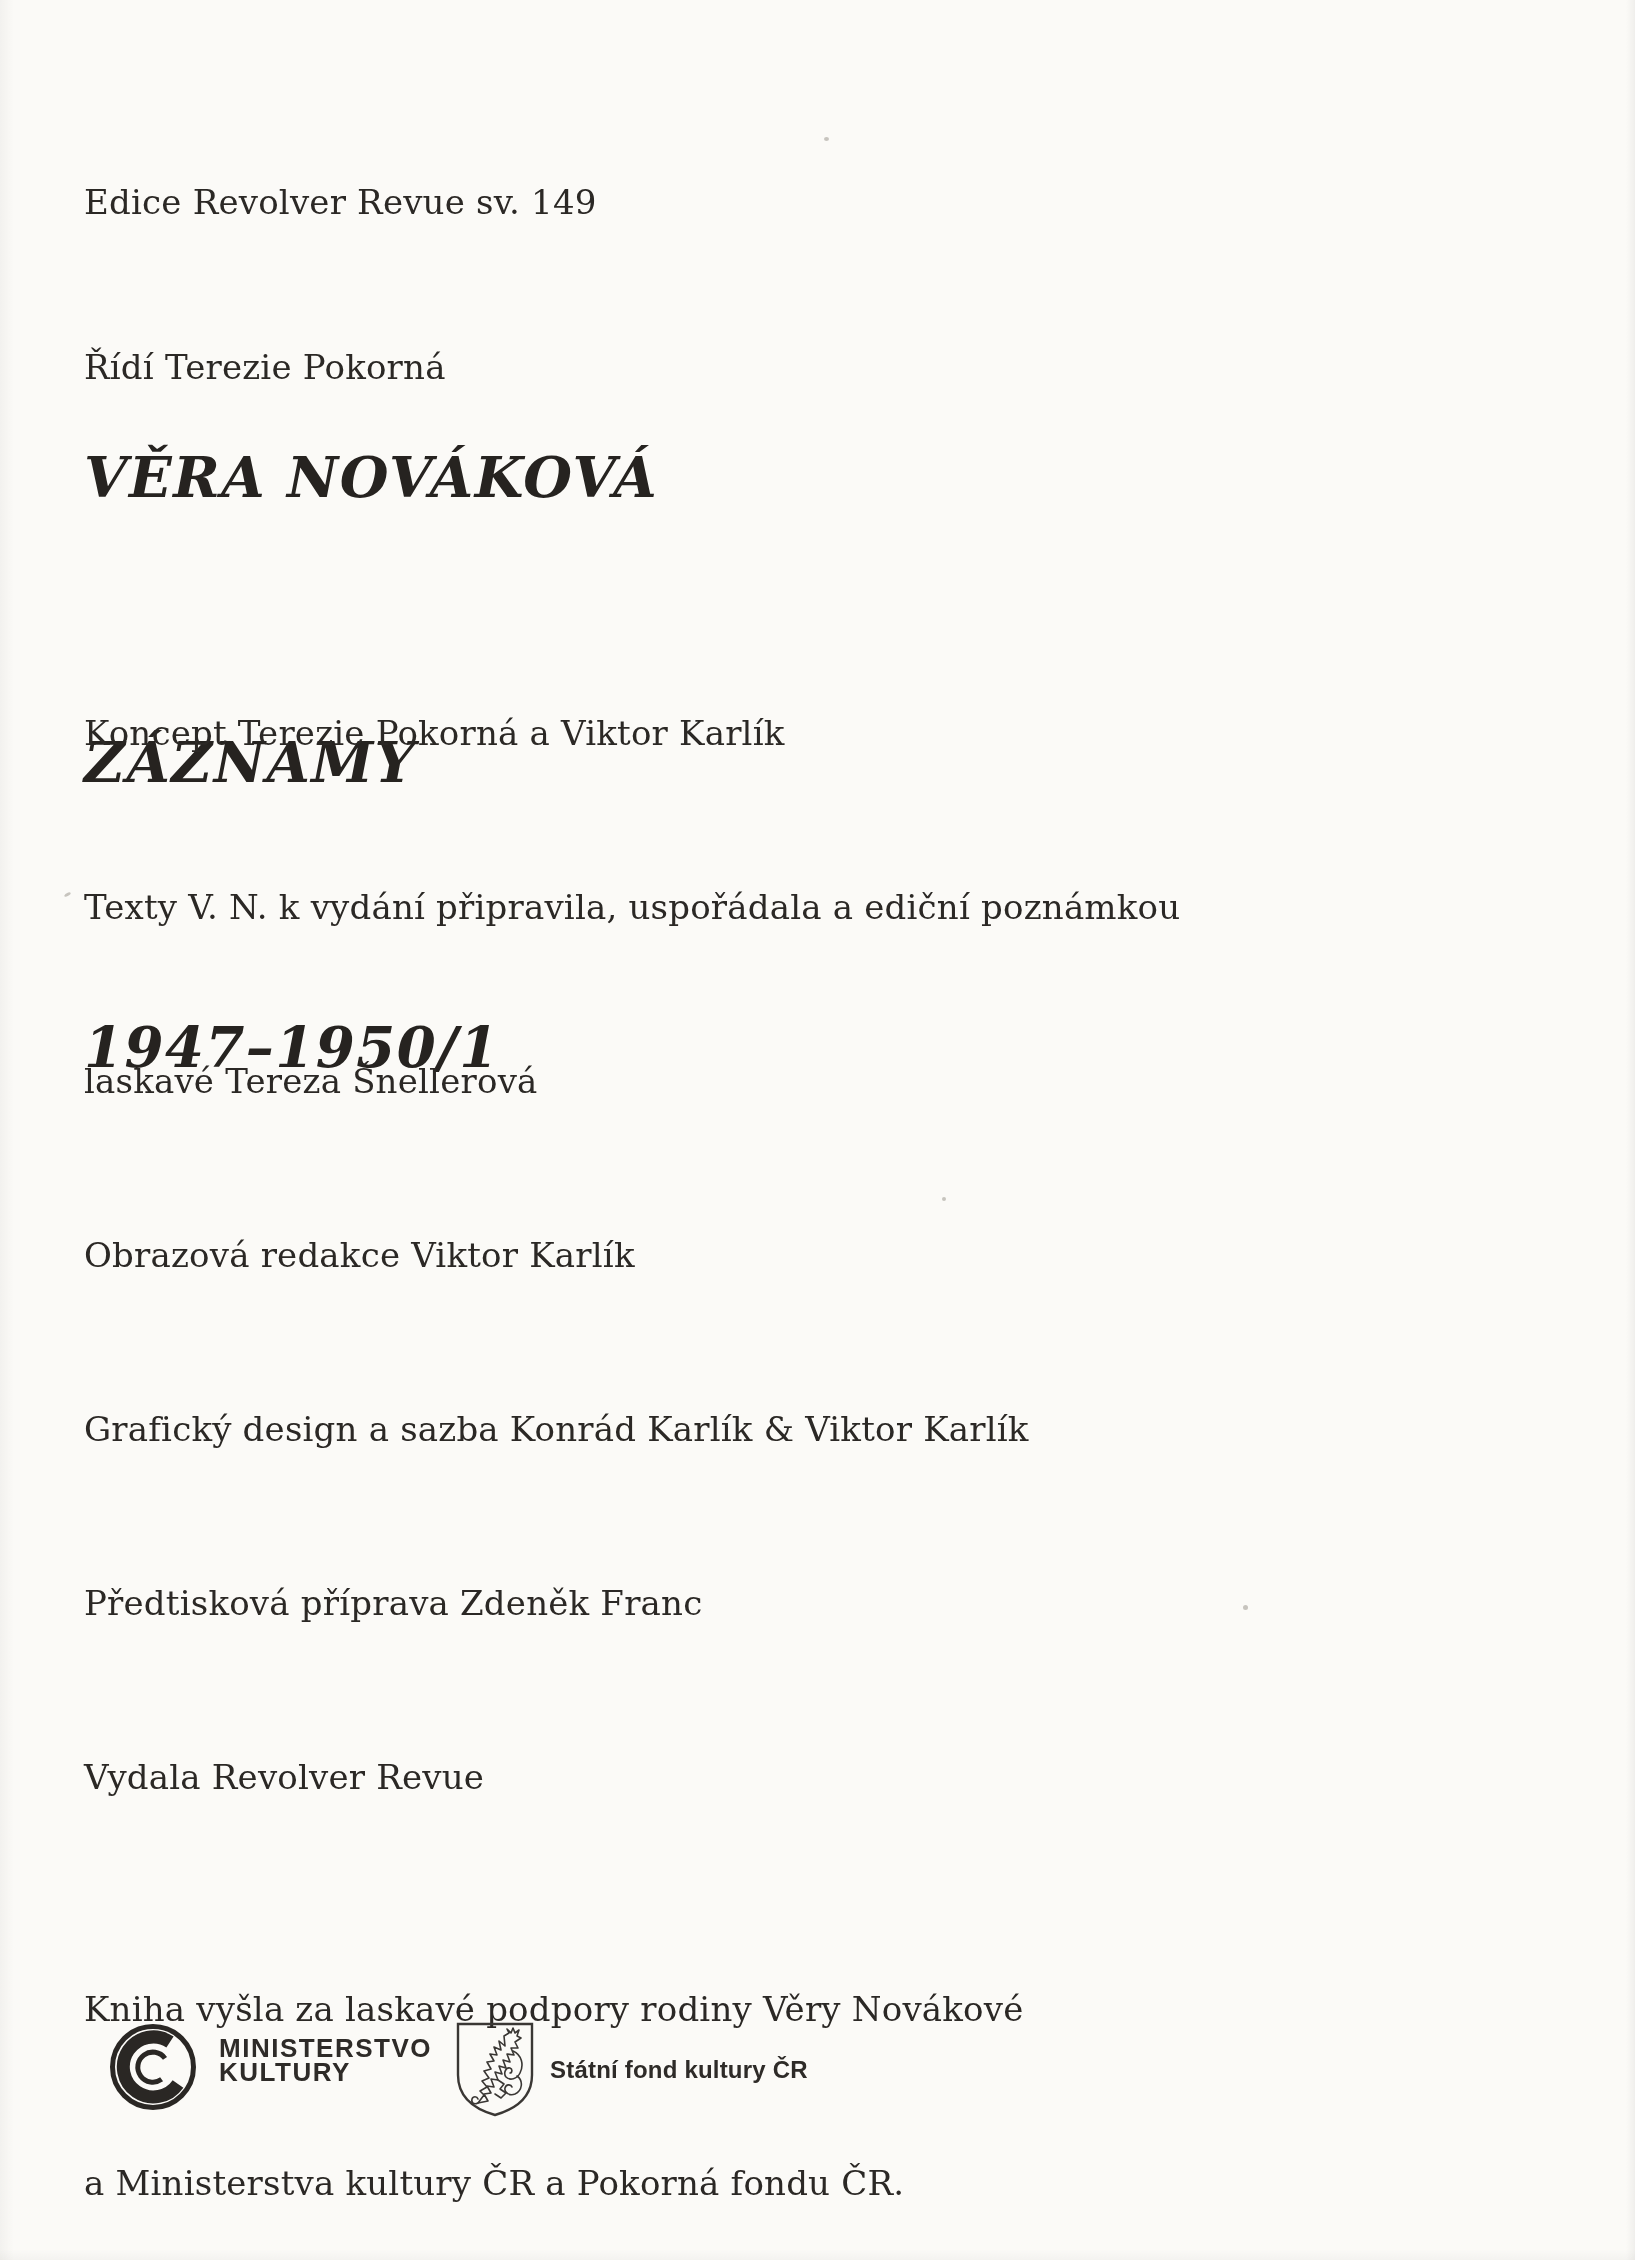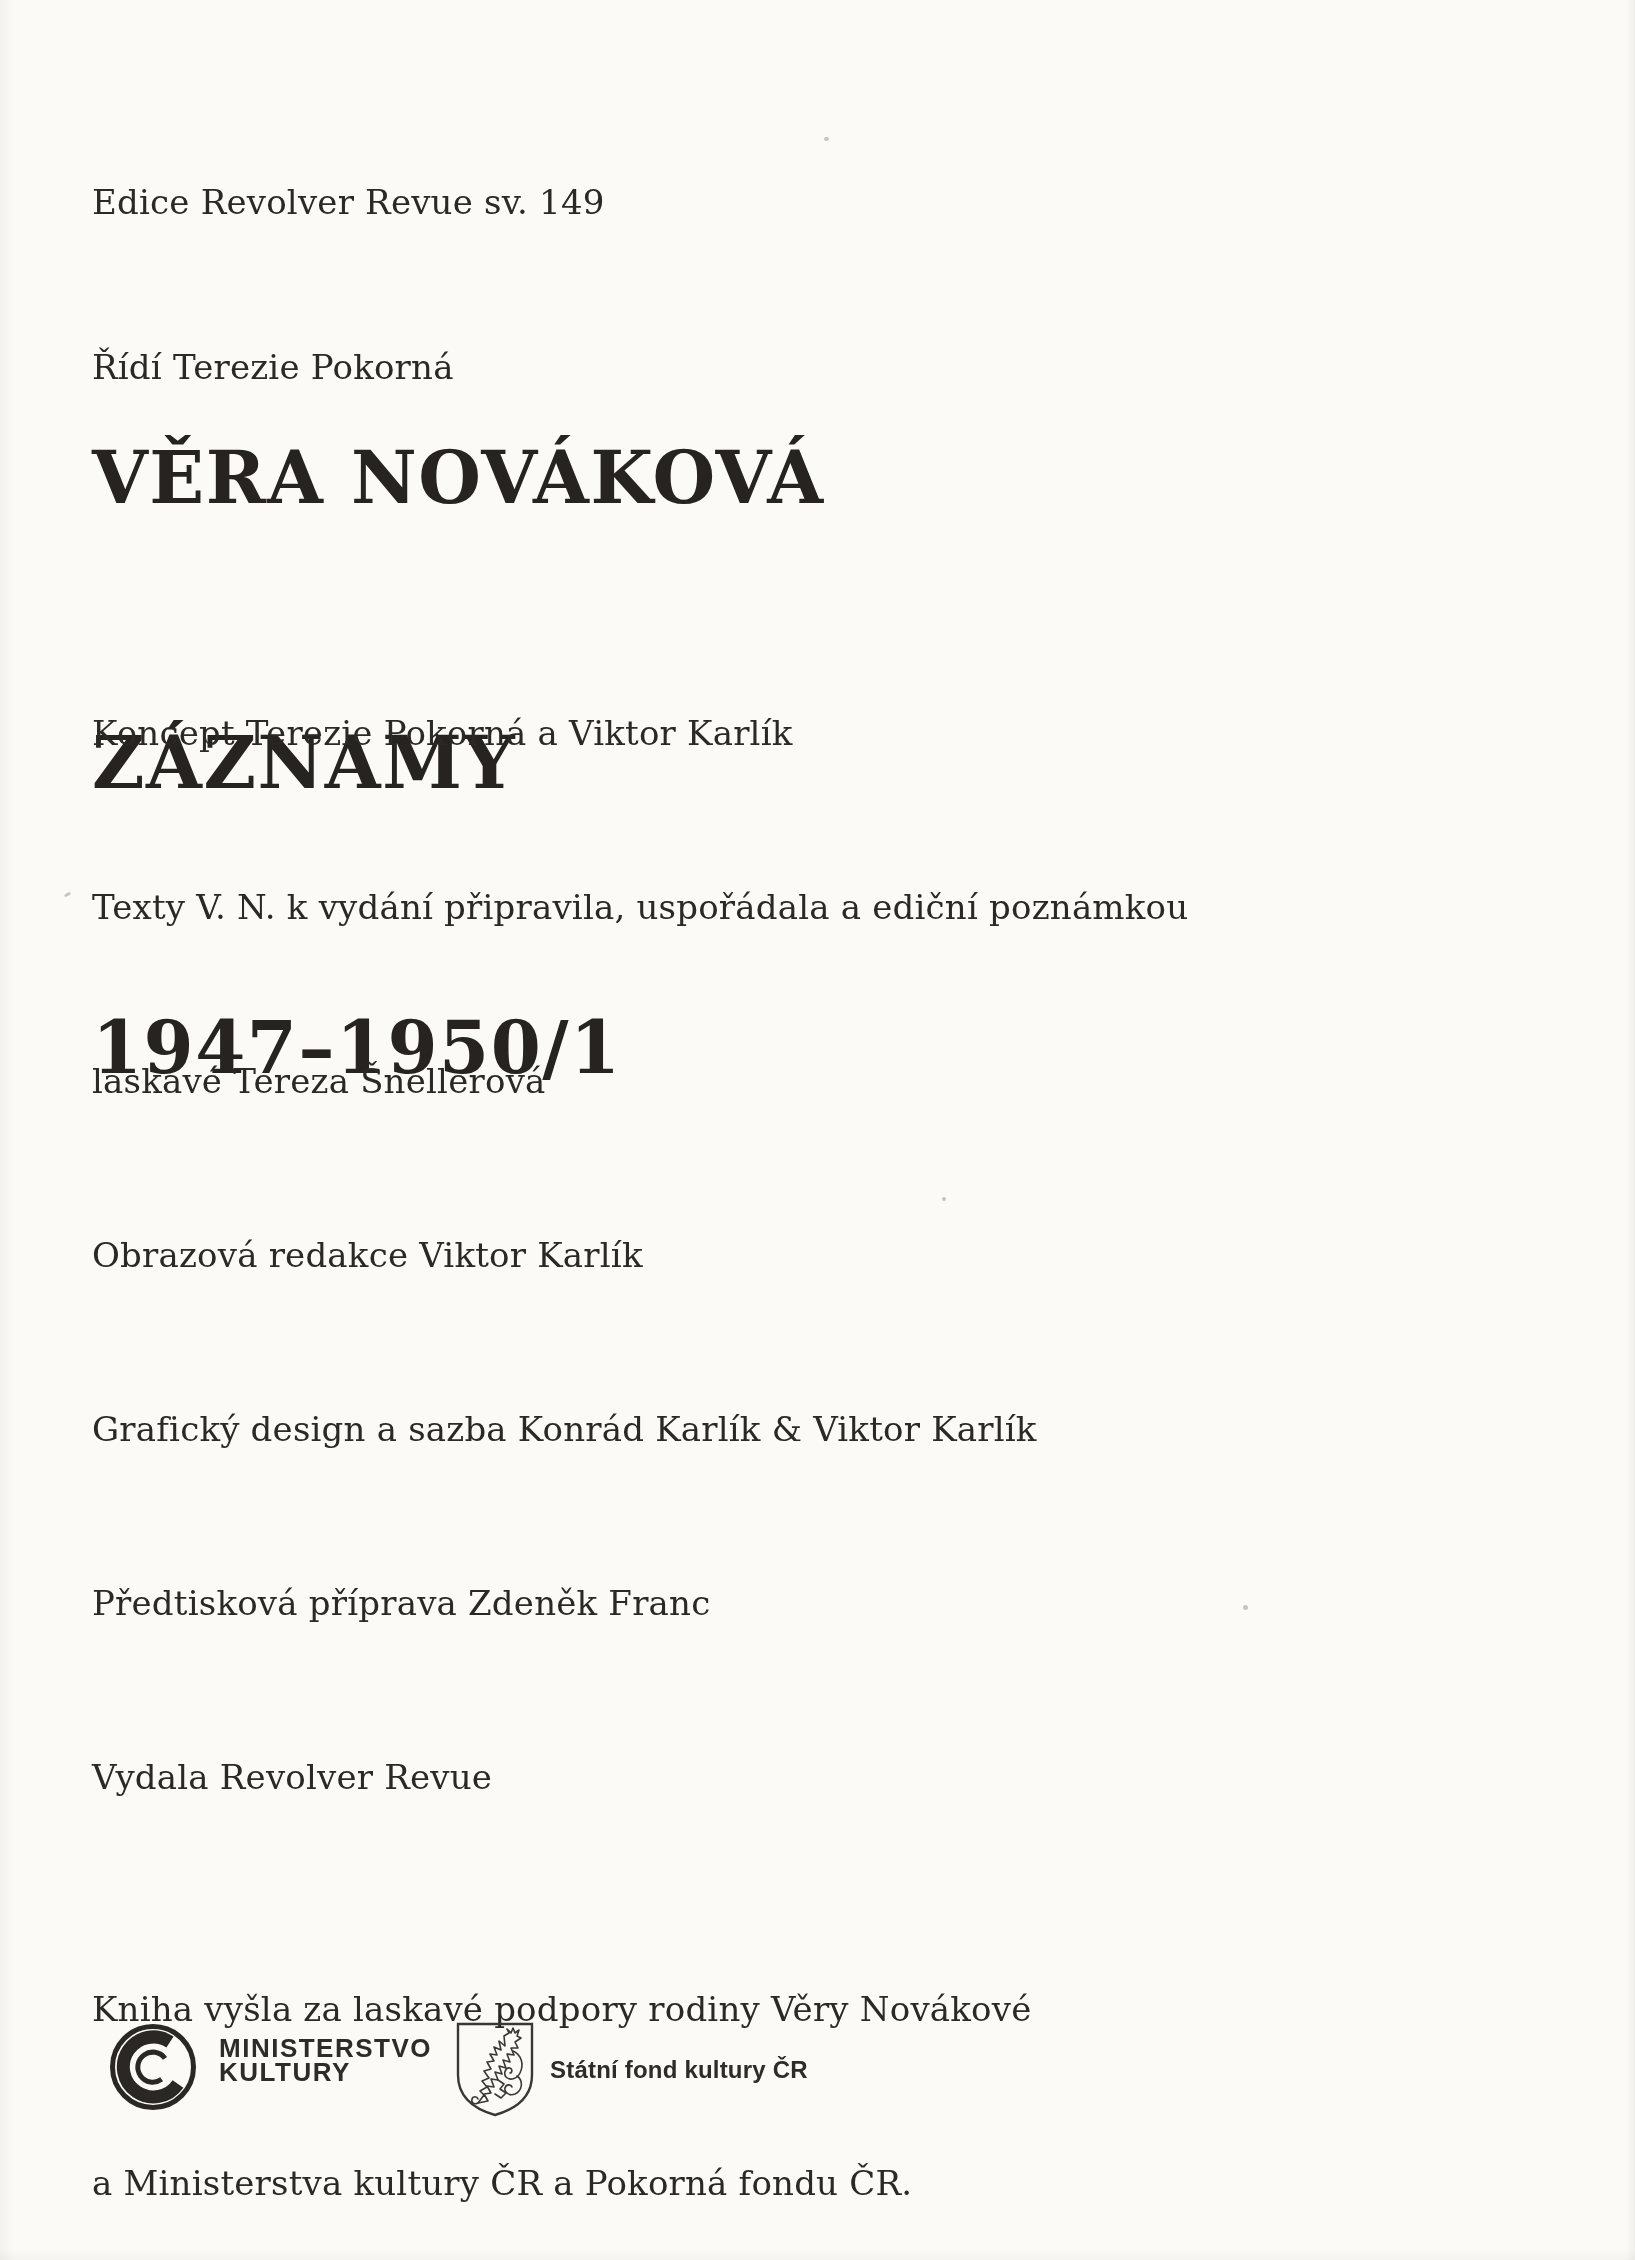--- a/index.html
+++ b/index.html
@@ -18,7 +18,7 @@
       linear-gradient(to top, rgba(0,0,0,0.03), rgba(0,0,0,0) 12px),
       #fbfaf7;
   }
-  .txt{position:absolute;left:92px;white-space:pre;}
+  .txt{position:absolute;left:84px;white-space:pre;}
   .header-block{top:65px;font-size:34px;line-height:55px;letter-spacing:0.2px;}
   .title-block{top:240px;font-size:72px;line-height:95px;font-weight:bold;letter-spacing:1.5px;color:#262320;}
   .credits-block{top:588px;font-size:34px;line-height:58px;letter-spacing:0.2px;}

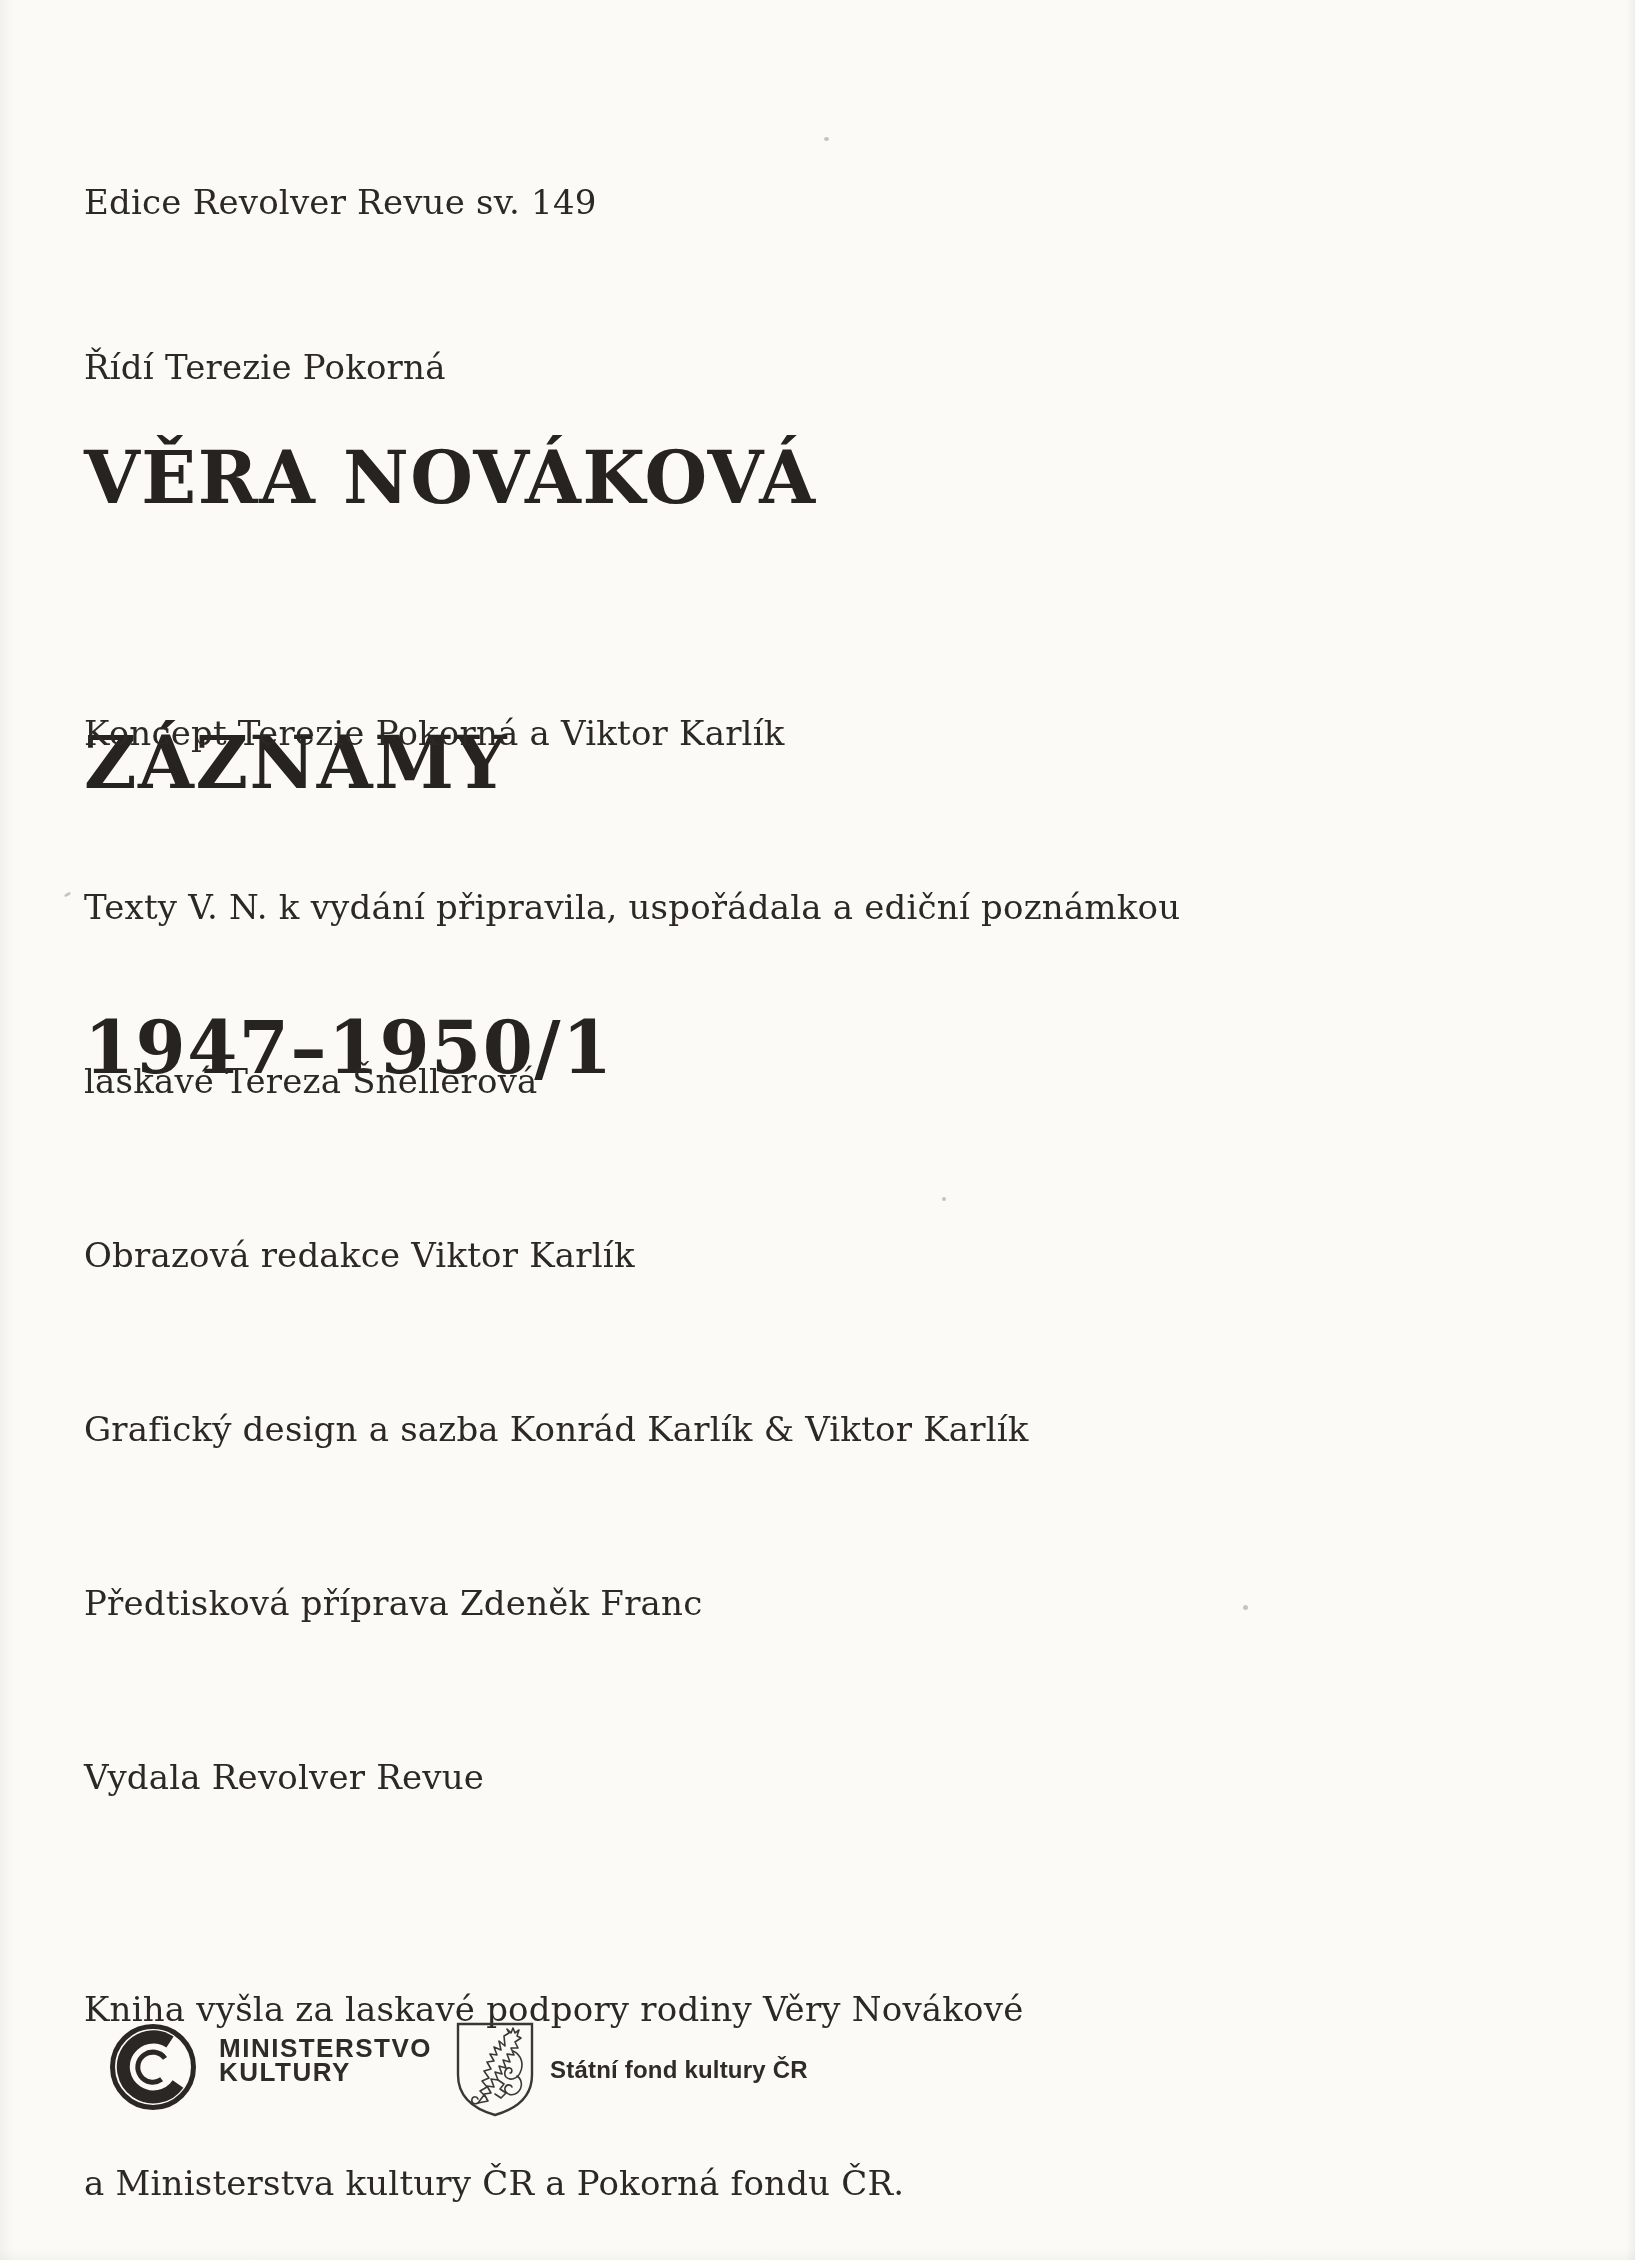--- a/index.html
+++ b/index.html
@@ -20,7 +20,7 @@
   }
   .txt{position:absolute;left:84px;white-space:pre;}
   .header-block{top:65px;font-size:34px;line-height:55px;letter-spacing:0.2px;}
-  .title-block{top:240px;font-size:72px;line-height:95px;font-weight:bold;letter-spacing:1.5px;color:#262320;}
+  .title-block{top:240px;font-size:56px;line-height:95px;font-weight:bold;letter-spacing:1.5px;color:#262320;font-style:italic;}
   .credits-block{top:588px;font-size:34px;line-height:58px;letter-spacing:0.2px;}
   .support-block{top:1864px;font-size:34px;line-height:58px;letter-spacing:0.2px;}
   .logo-row{position:absolute;left:0;top:0;width:100%;height:100%;}

